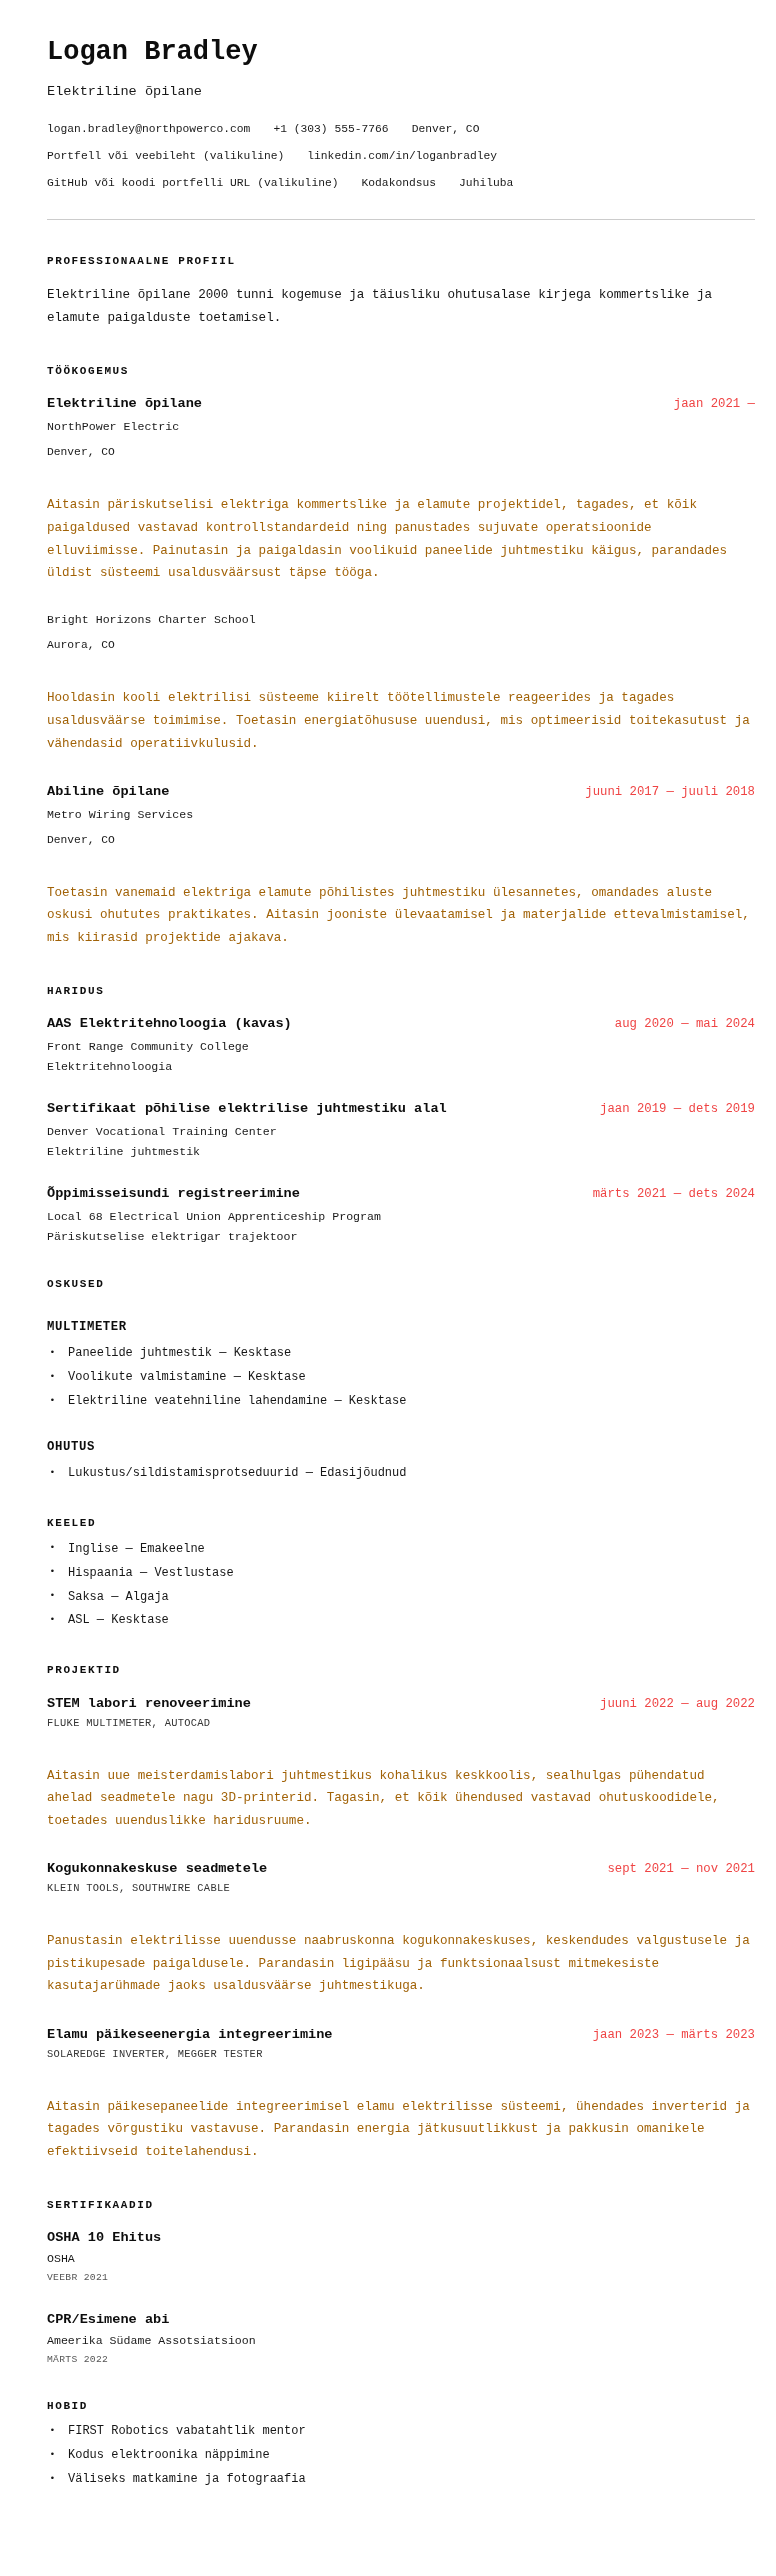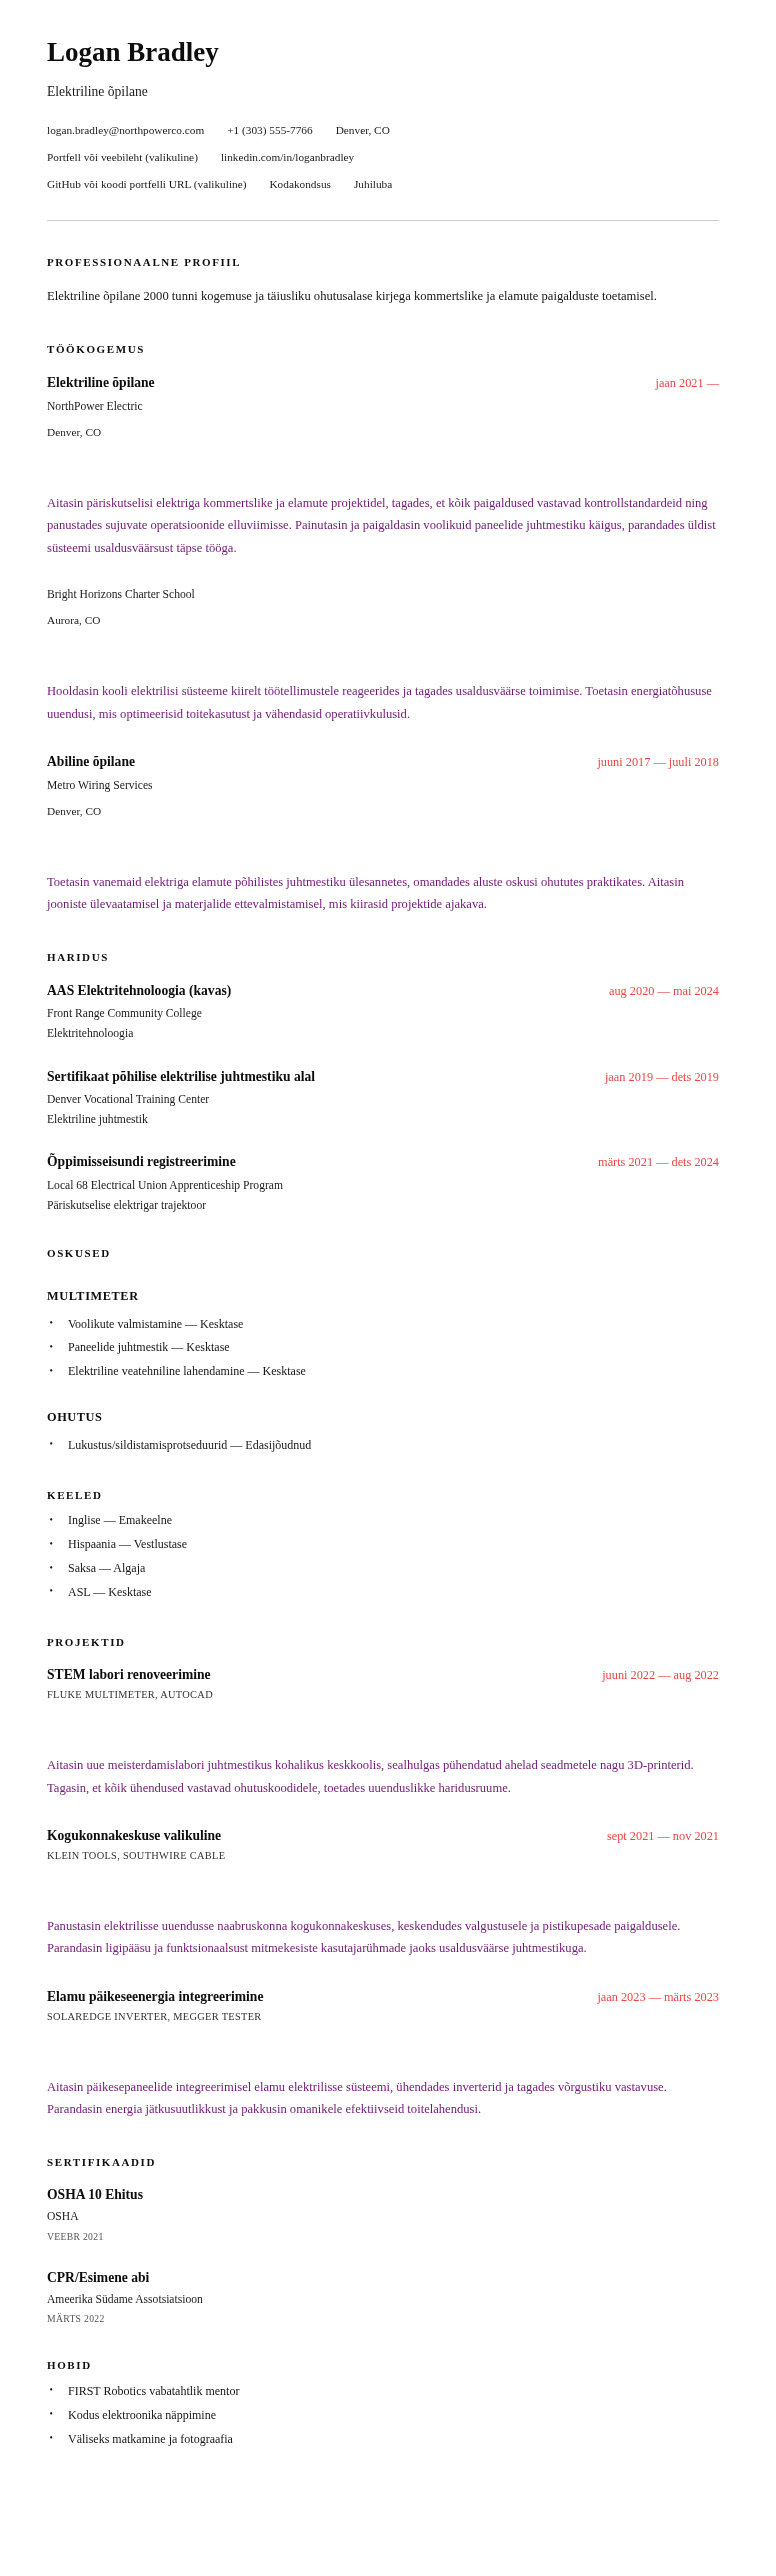--- a/index.html
+++ b/index.html
@@ -11,7 +11,7 @@
     color:#111111;
     -webkit-font-smoothing:antialiased;
   }
-  .page { padding:36px 57px 52px 47px; }
+  .page { padding:36px 21px 52px 47px;font-family:Liberation Mono, monospace; }
 
   
   .name { font-size:27px; line-height:1.2; font-weight:bold; color:#0d0d0d; }

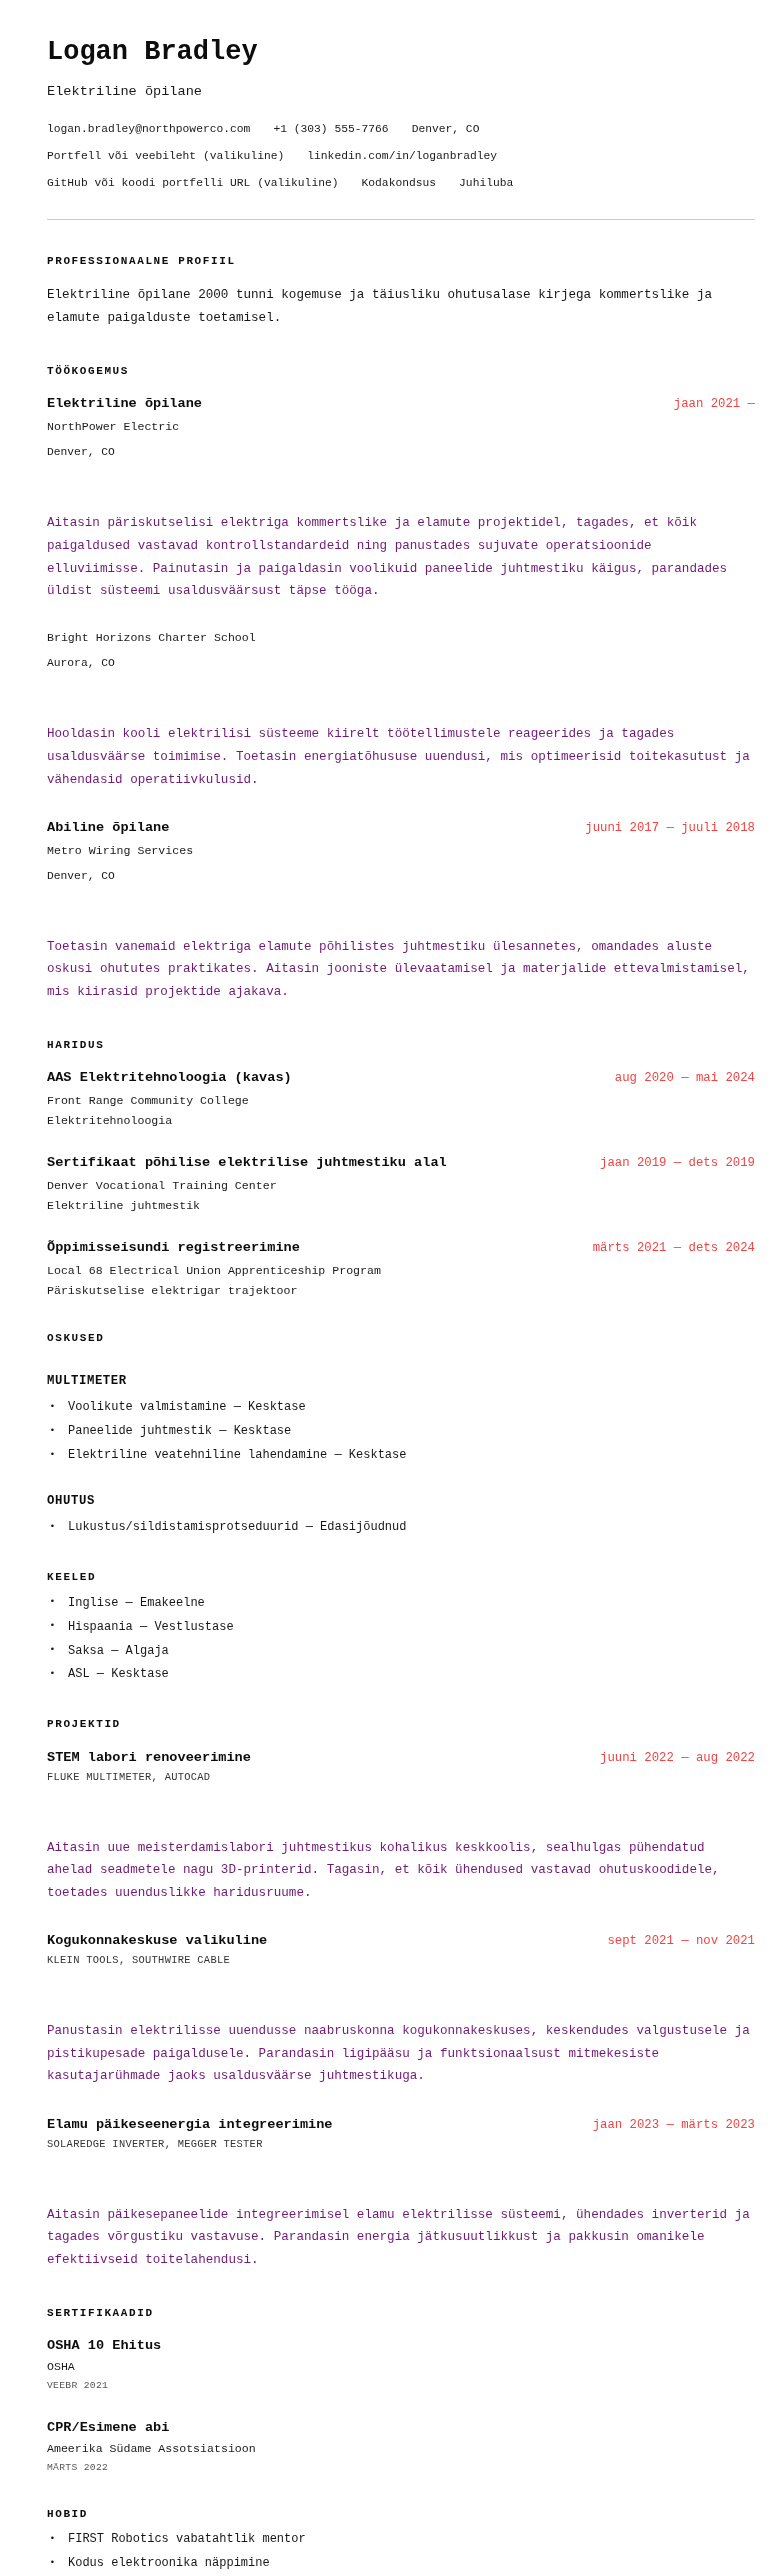--- a/index.html
+++ b/index.html
@@ -34,7 +34,7 @@
   .entry-dates { font-size:12.3px; color:#ef4444; white-space:nowrap; margin-left:15.5px; }
   .entry-sub { font-size:11.6px; margin-top:9px; color:#1a1a1a; }
   .entry-sub2 { font-size:11.3px; margin-top:13px; color:#1a1a1a; }
-  .entry-desc { font-size:12.6px; line-height:1.8; margin-top:54px; color:#701a75; }
+  .entry-desc { font-size:12.6px; line-height:1.8; margin-top:36px; color:#a16207; }
   .entry-tools { font-size:10.4px; letter-spacing:0.3px; margin-top:6px; color:#333333; }
 
   

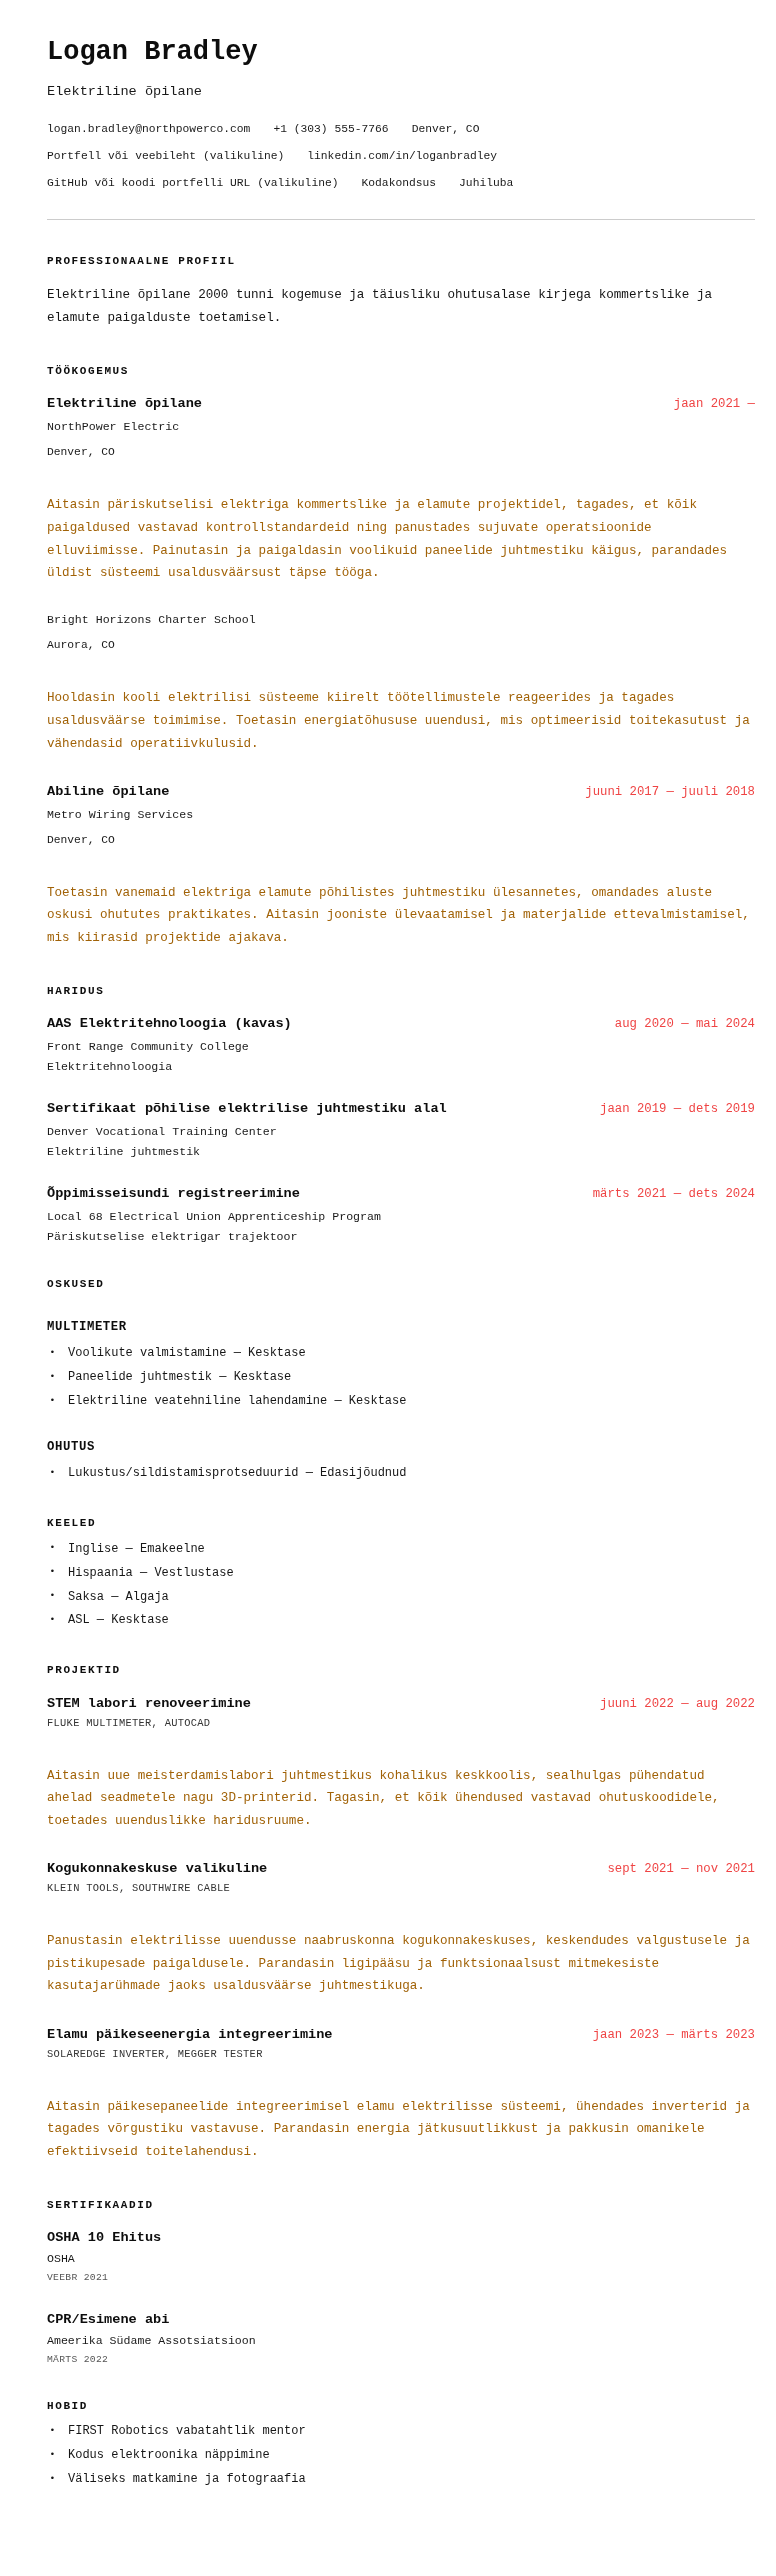--- a/index.html
+++ b/index.html
@@ -165,8 +165,8 @@
 
     <h3 class="subsec-heading">MULTIMETER</h3>
     <ul class="dot-list">
+      <li>Paneelide juhtmestik — Kesktase</li>
       <li>Voolikute valmistamine — Kesktase</li>
-      <li>Paneelide juhtmestik — Kesktase</li>
       <li>Elektriline veatehniline lahendamine — Kesktase</li>
     </ul>
 

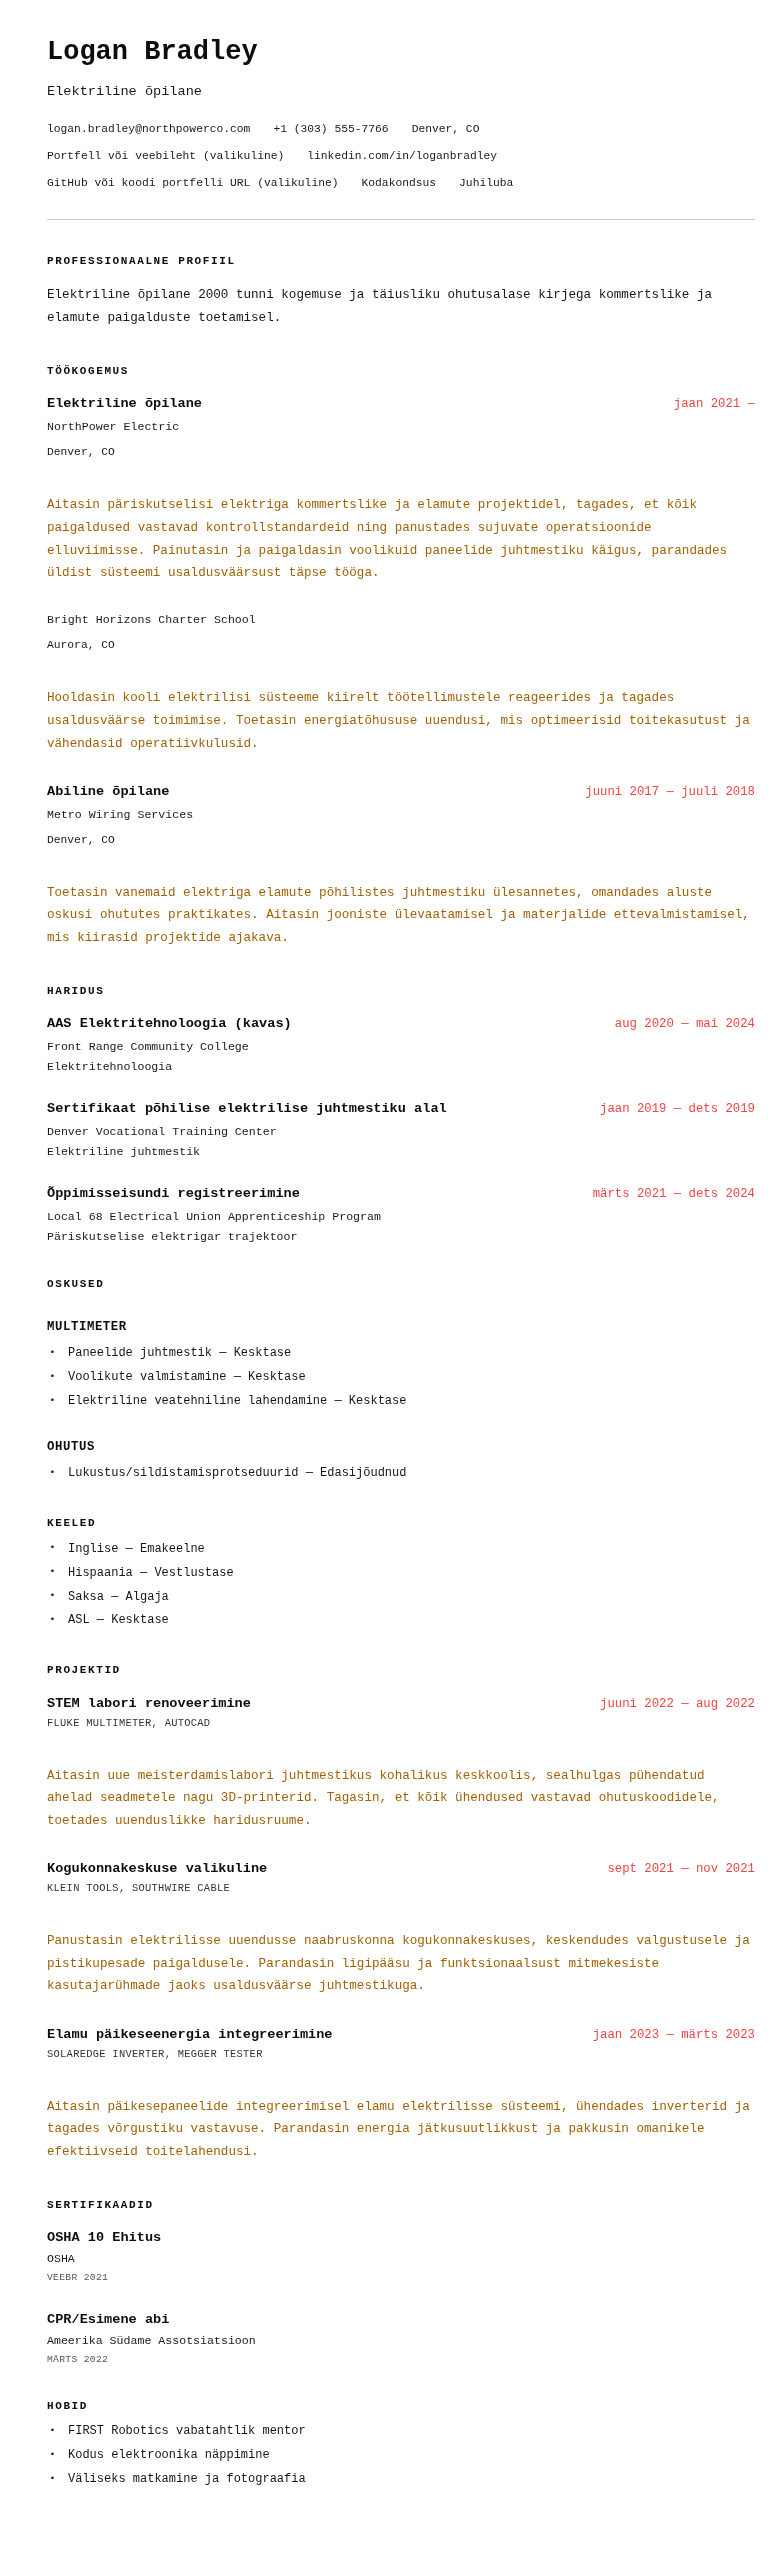--- a/index.html
+++ b/index.html
@@ -200,7 +200,7 @@
 
     <div class="entry">
       <div class="entry-head">
-        <span class="entry-title">Kogukonnakeskuse valikuline</span>
+        <span class="entry-title">Kogukonnakeskuse seadmetele</span>
         <span class="entry-dates">sept 2021 — nov 2021</span>
       </div>
       <div class="entry-tools">KLEIN TOOLS, SOUTHWIRE CABLE</div>

